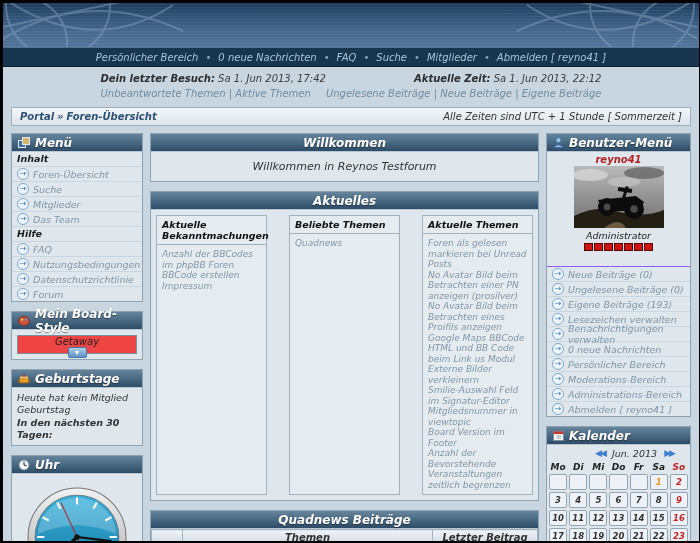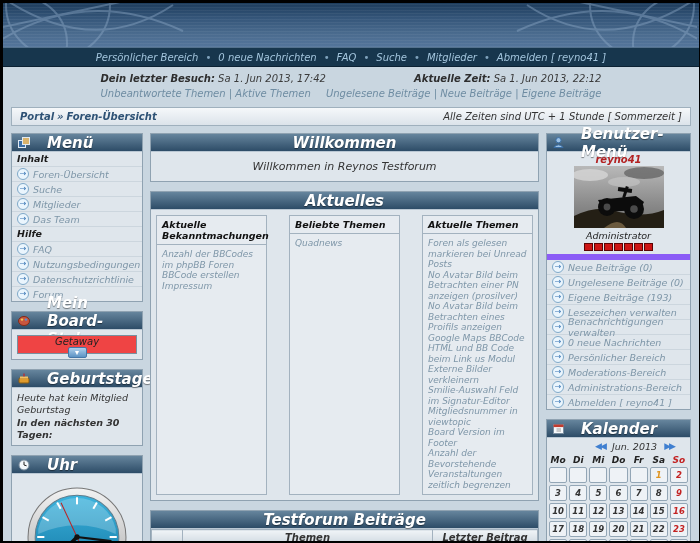--- a/index.html
+++ b/index.html
@@ -40,7 +40,7 @@
 
   .box{border:1px solid #8fa2b1;background:#dfe6ec;margin-bottom:9px;}
   .box-h{height:17px;background:linear-gradient(#66859d,#2d4c67);border-bottom:1px solid #b9c7d3;
-         color:#fff;font-size:15px;font-weight:bold;display:flex;align-items:center;gap:17px;
+         color:#fff;font-size:12px;font-weight:bold;display:flex;align-items:center;gap:5px;
          padding:0 6px;text-shadow:0 1px 1px rgba(0,0,0,.45);}
   .box-h.center{justify-content:center;}
   .box-h svg{flex:none;}

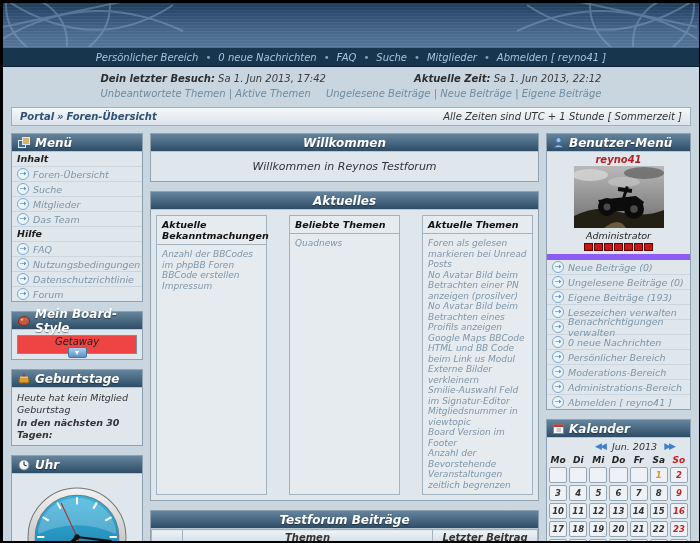--- a/index.html
+++ b/index.html
@@ -425,7 +425,7 @@
               <span></span>
               <span></span>
         </div>
-        <div class="menu-item" style="border-top:6px solid #8b5cf6;">
+        <div class="menu-item" style="border-top:1px solid #8b5cf6;margin-top:12px;">
               <span class="go"></span>
               <span>Neue Beiträge (0)</span>
             </div>

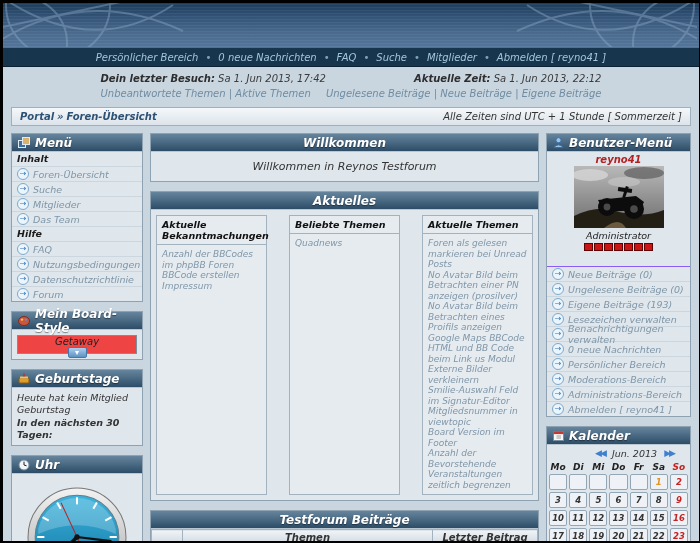--- a/index.html
+++ b/index.html
@@ -352,7 +352,7 @@
 
       <div class="box">
         <div class="box-h center">
-              <span>Testforum Beiträge</span>
+              <span>Quadnews Beiträge</span>
             </div>
         <table class="posts">
           <tbody>

